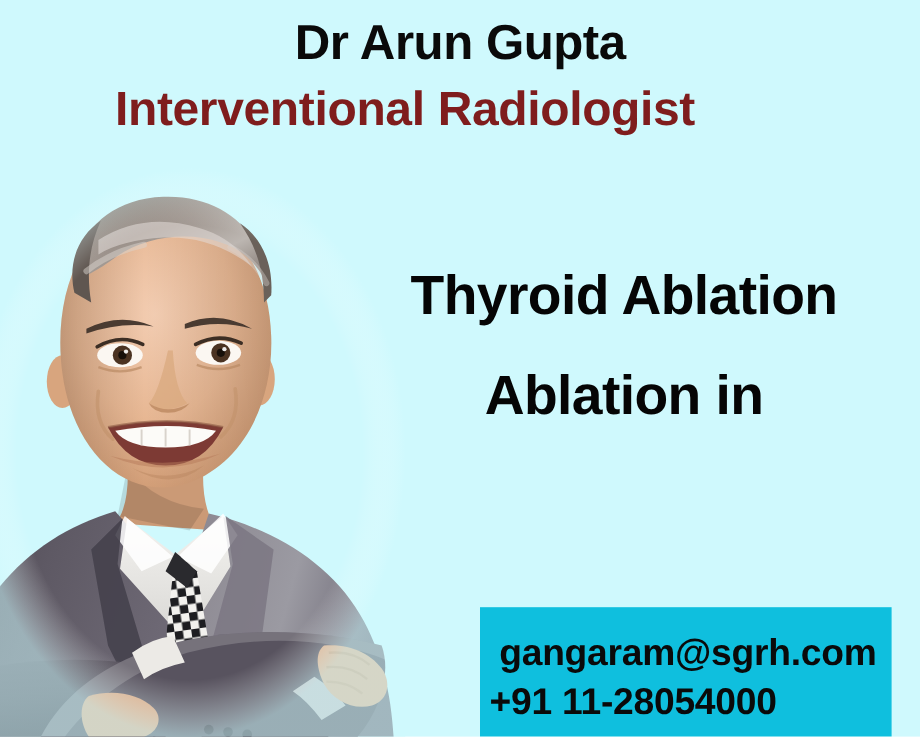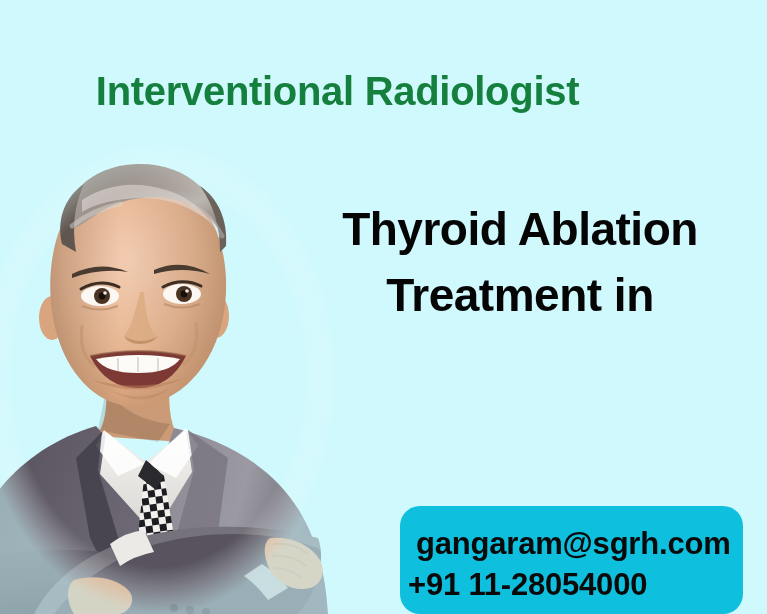--- a/index.html
+++ b/index.html
@@ -244,6 +244,7 @@
     </svg>
   </div>
 
+  <div class="doctor-name">Dr Arun Gupta</div>
 
   <div class="doctor-role">Interventional Radiologist</div>
 

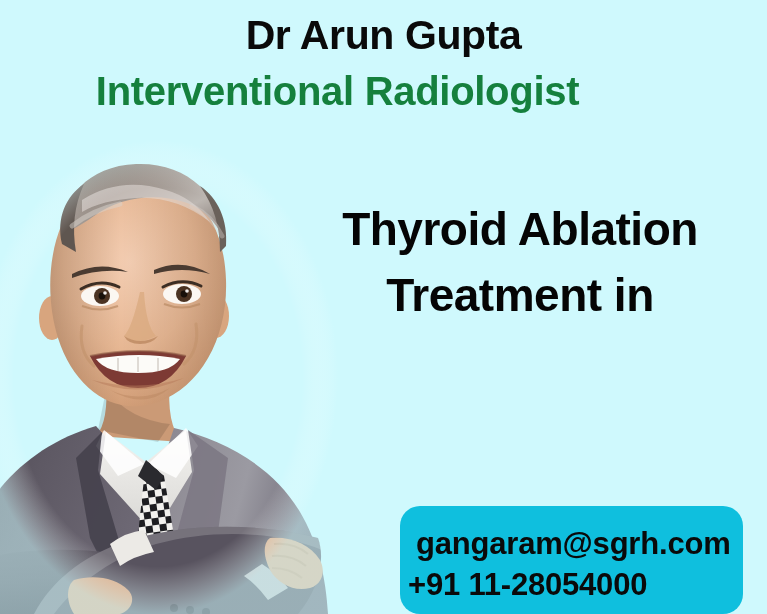--- a/index.html
+++ b/index.html
@@ -37,7 +37,7 @@
     text-align: center;
     font-size: 40px;
     font-weight: bold;
-    color: #15803d;
+    color: #7f1d1d;
     letter-spacing: -0.3px;
     line-height: 1.15;
   }

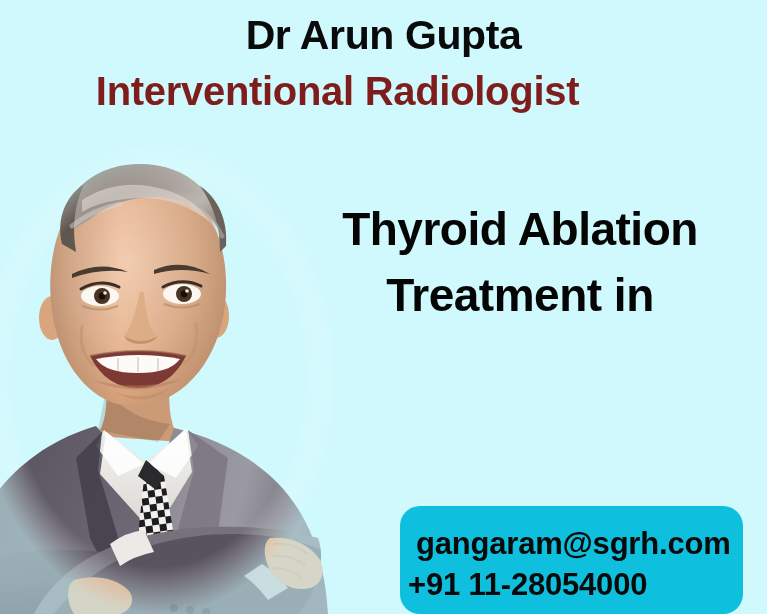--- a/index.html
+++ b/index.html
@@ -55,7 +55,7 @@
     line-height: 1.44;
     letter-spacing: -0.5px;
   }
-  .headline .hl-line { display: block; white-space: nowrap; }
+  .headline .hl-line { display: block; white-space: nowrap; margin-top: 17px; }
 
   
   .photo {

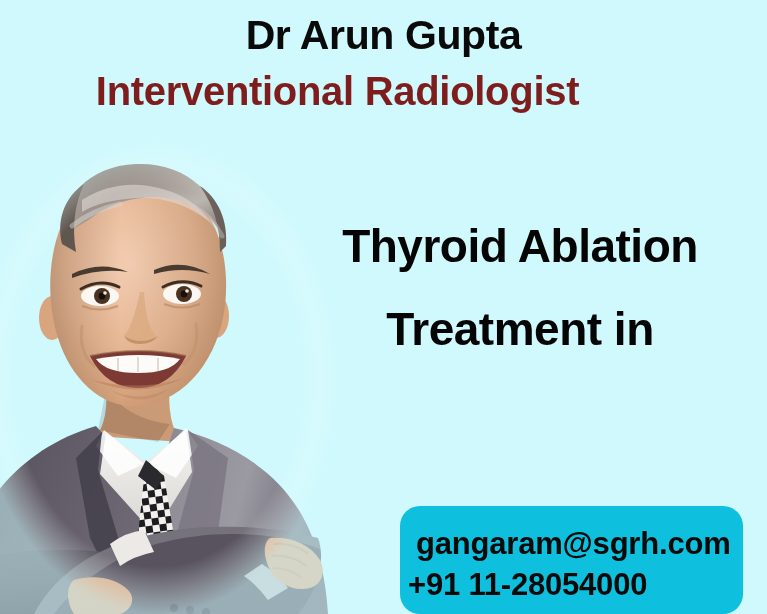--- a/index.html
+++ b/index.html
@@ -250,7 +250,7 @@
 
   <div class="headline">
     <span class="hl-line">Thyroid Ablation</span>
-    <span class="hl-line">Treatment in</span>
+    <span class="hl-line">Ablation in</span>
   </div>
 
   <div class="contact-box">

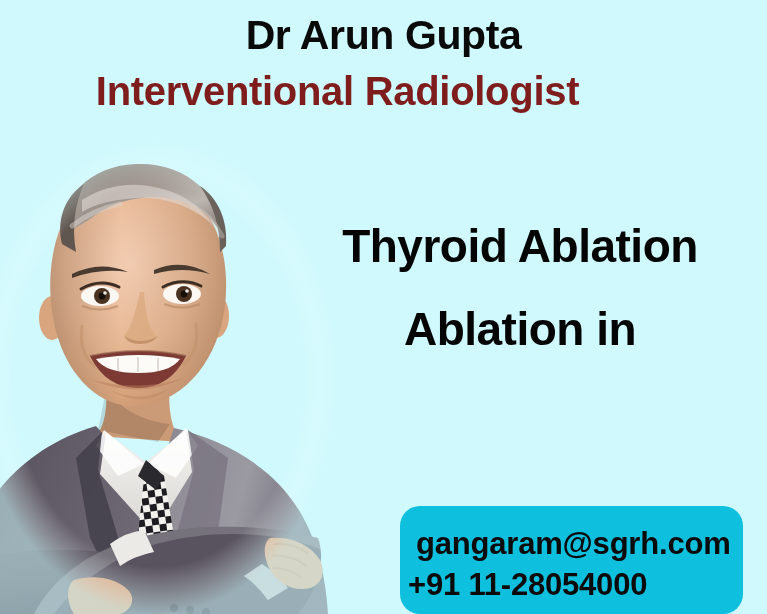--- a/index.html
+++ b/index.html
@@ -78,7 +78,6 @@
     background: #0fbfde;
     box-sizing: border-box;
     padding: 18px 0 0 8px;
-    border-radius: 20px;
   }
   .contact-line {
     font-size: 31px;

